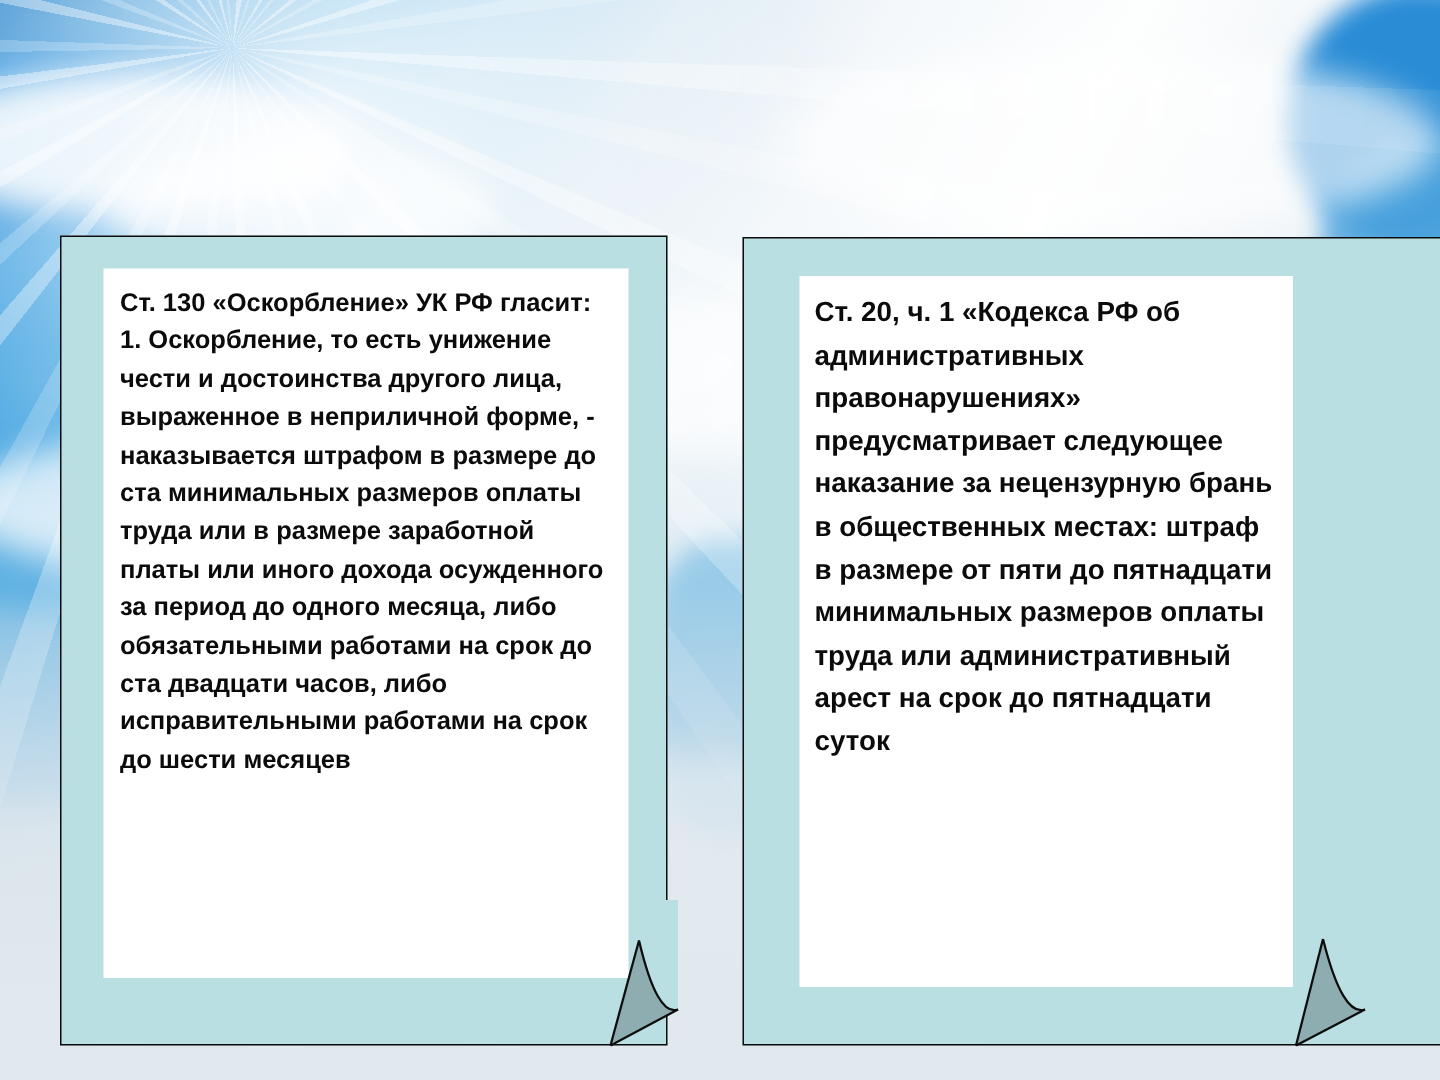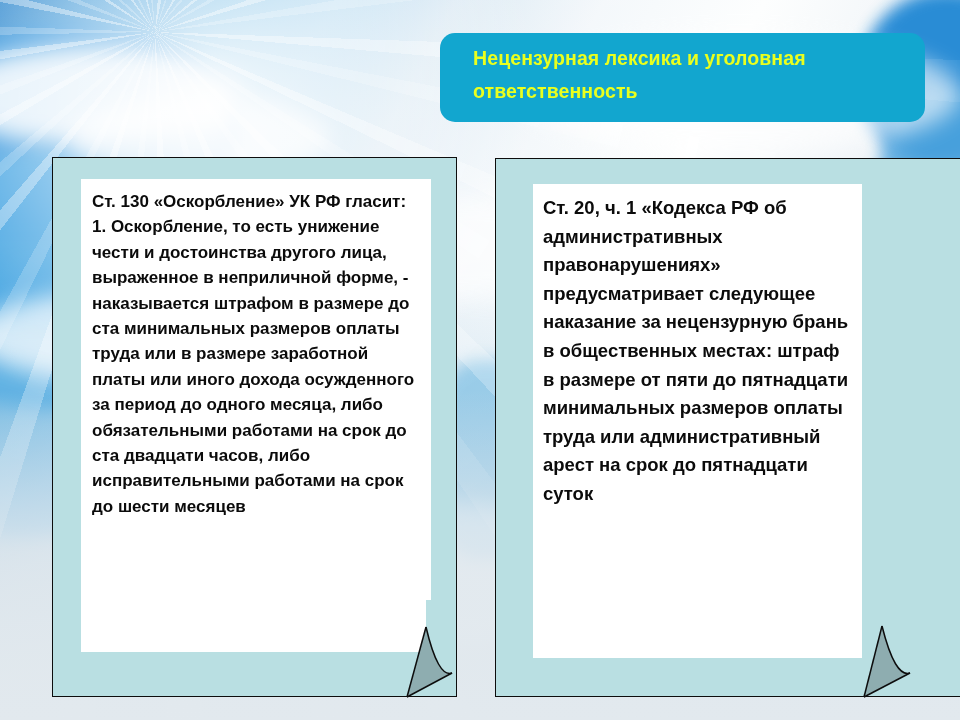--- a/index.html
+++ b/index.html
@@ -108,9 +108,6 @@
     <div class="haze"></div>
   </div>
 
-  <div class="banner">
-    <div class="banner-text">Нецензурная лексика и уголовная ответственность</div>
-  </div>
 
   <div class="card" id="card-left">
     <div class="card-inner">

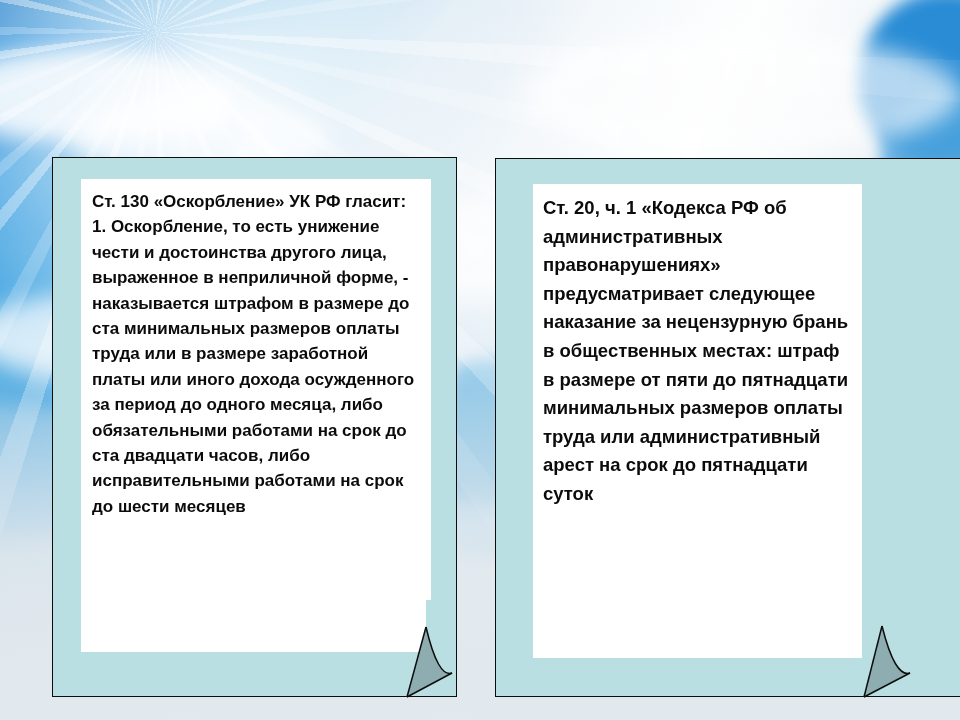--- a/index.html
+++ b/index.html
@@ -71,7 +71,7 @@
   .card-text{font-size:17px;font-weight:bold;color:#0b0b0b;line-height:25.4px;
     white-space:pre-line;}
 
-  #card-left{left:52px;top:157px;width:405px;height:540px;text-decoration:underline;}
+  #card-left{left:40px;top:157px;width:405px;height:540px;text-decoration:underline;}
   #card-left .card-inner{left:28px;top:21px;width:350px;height:473px;padding:10px 12px 0 11px;}
 
   #card-right{left:495px;top:158px;width:479px;height:539px;}

